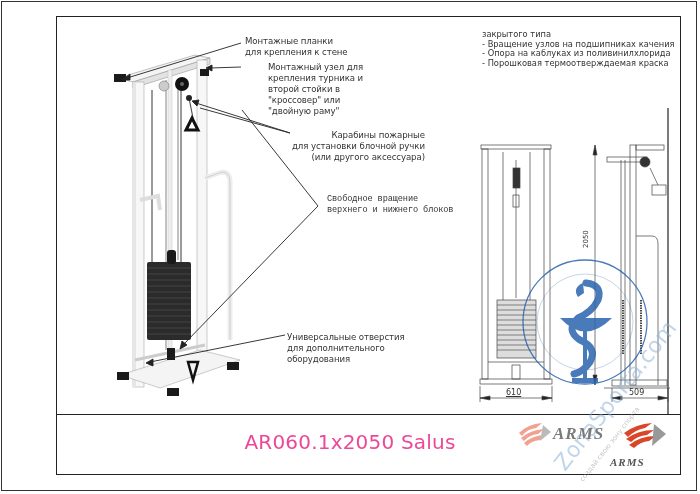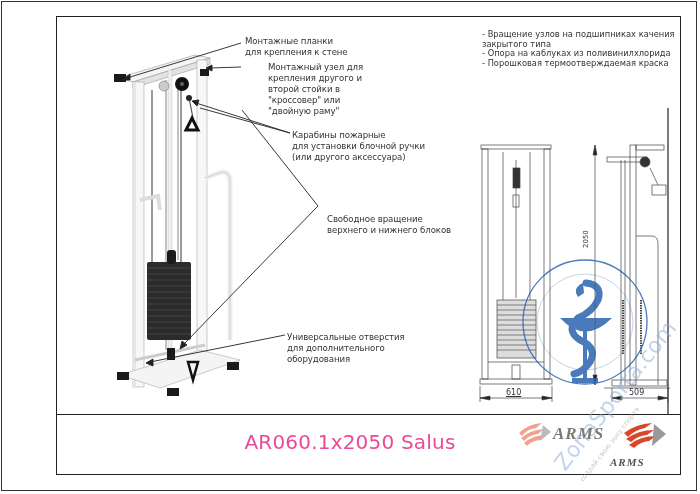--- a/index.html
+++ b/index.html
@@ -213,8 +213,8 @@
 оборудования</div>
 
 <div class="specs">
+  <div>закрытого типа</div>
   <div>- Вращение узлов на подшипниках качения</div>
-  <div>закрытого типа</div>
   <div>- Опора на каблуках из поливинилхлорида</div>
   <div>- Порошковая термоотверждаемая краска</div>
 </div>

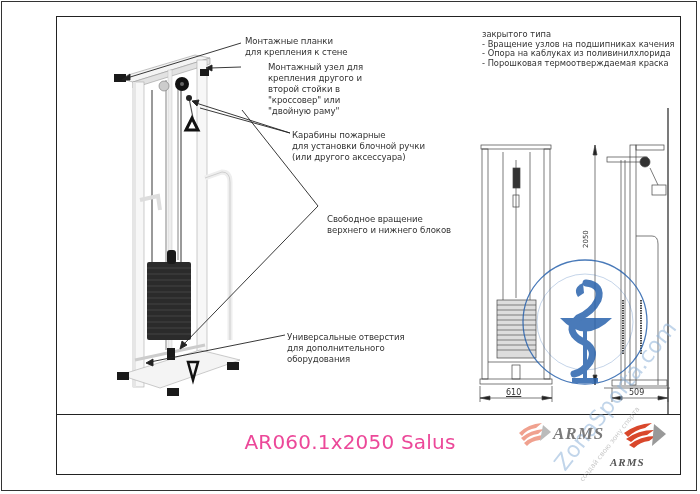--- a/index.html
+++ b/index.html
@@ -199,7 +199,7 @@
 <div class="callout" style="left:245px;top:36px;">Монтажные планки
 для крепления к стене</div>
 <div class="callout" style="left:268px;top:62px;">Монтажный узел для
-крепления другого и
+крепления турника и
 второй стойки в
 "кроссовер" или
 "двойную раму"</div>

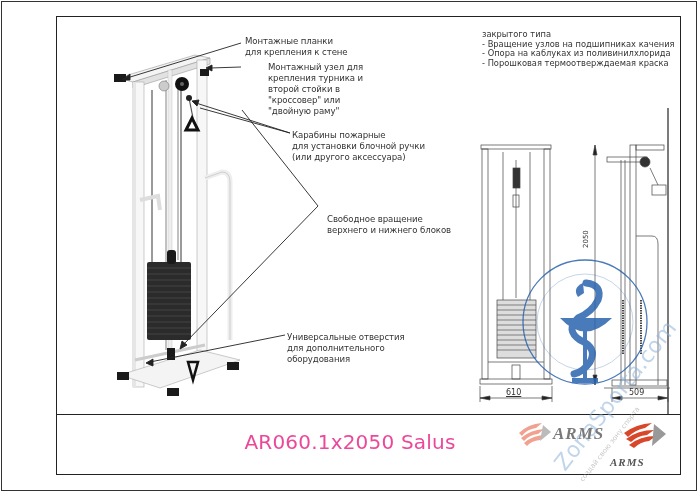--- a/index.html
+++ b/index.html
@@ -203,7 +203,7 @@
 второй стойки в
 "кроссовер" или
 "двойную раму"</div>
-<div class="callout" style="left:292px;top:130px;">Карабины пожарные
+<div class="callout" style="left:292px;top:130px;text-align:right;">Карабины пожарные
 для установки блочной ручки
 (или другого аксессуара)</div>
 <div class="callout" style="left:327px;top:214px;">Свободное вращение

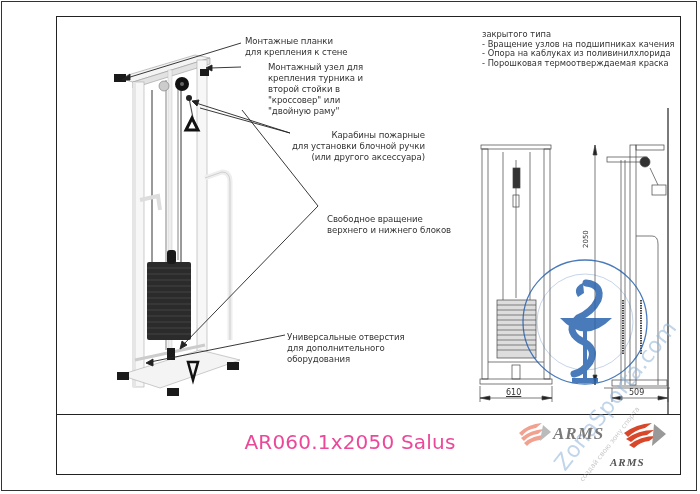--- a/index.html
+++ b/index.html
@@ -206,7 +206,7 @@
 <div class="callout" style="left:292px;top:130px;text-align:right;">Карабины пожарные
 для установки блочной ручки
 (или другого аксессуара)</div>
-<div class="callout" style="left:327px;top:214px;">Свободное вращение
+<div class="callout" style="left:327px;top:194px;font-family:Liberation Mono, monospace;">Свободное вращение
 верхнего и нижнего блоков</div>
 <div class="callout" style="left:287px;top:332px;">Универсальные отверстия
 для дополнительного

